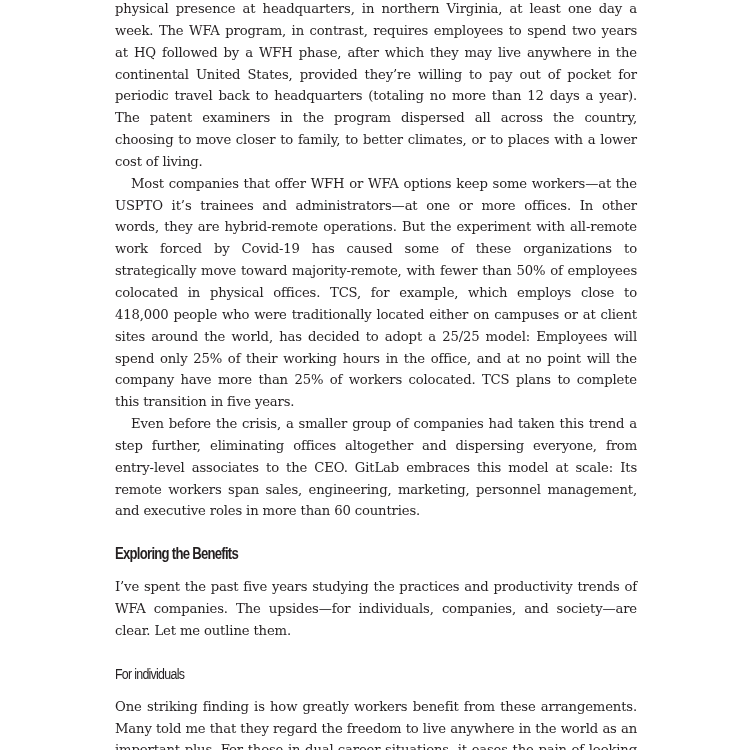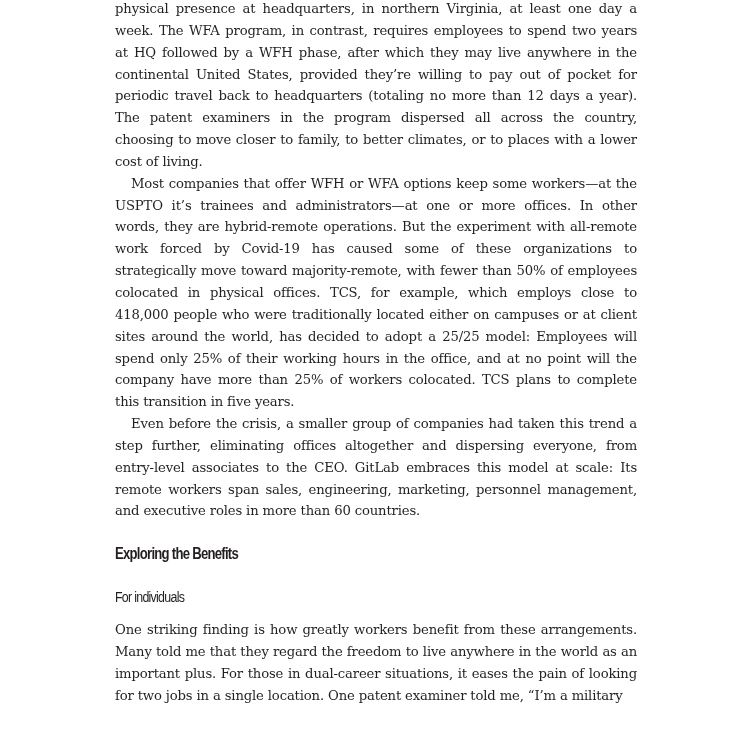--- a/index.html
+++ b/index.html
@@ -53,6 +53,7 @@
   <p class="indent">Even before the crisis, a smaller group of companies had taken this trend a step further, eliminating offices altogether and dispersing everyone, from entry-level associates to the CEO. GitLab embraces this model at scale: Its remote work­ers span sales, engineering, marketing, personnel management, and executive roles in more than 60 countries.</p>
 
   <div class="h2">Exploring the Benefits</div>
+  <p>I’ve spent the past five years studying the practices and productivity trends of WFA companies. The upsides—for individuals, companies, and society—are clear. Let me outline them.</p>
 
   <div class="h3">For individuals</div>
   <p>One striking finding is how greatly workers benefit from these arrangements. Many told me that they regard the freedom to live anywhere in the world as an important plus. For those in dual-career situations, it eases the pain of looking for two jobs in a single location. One patent examiner told me, “I’m a military</p>

